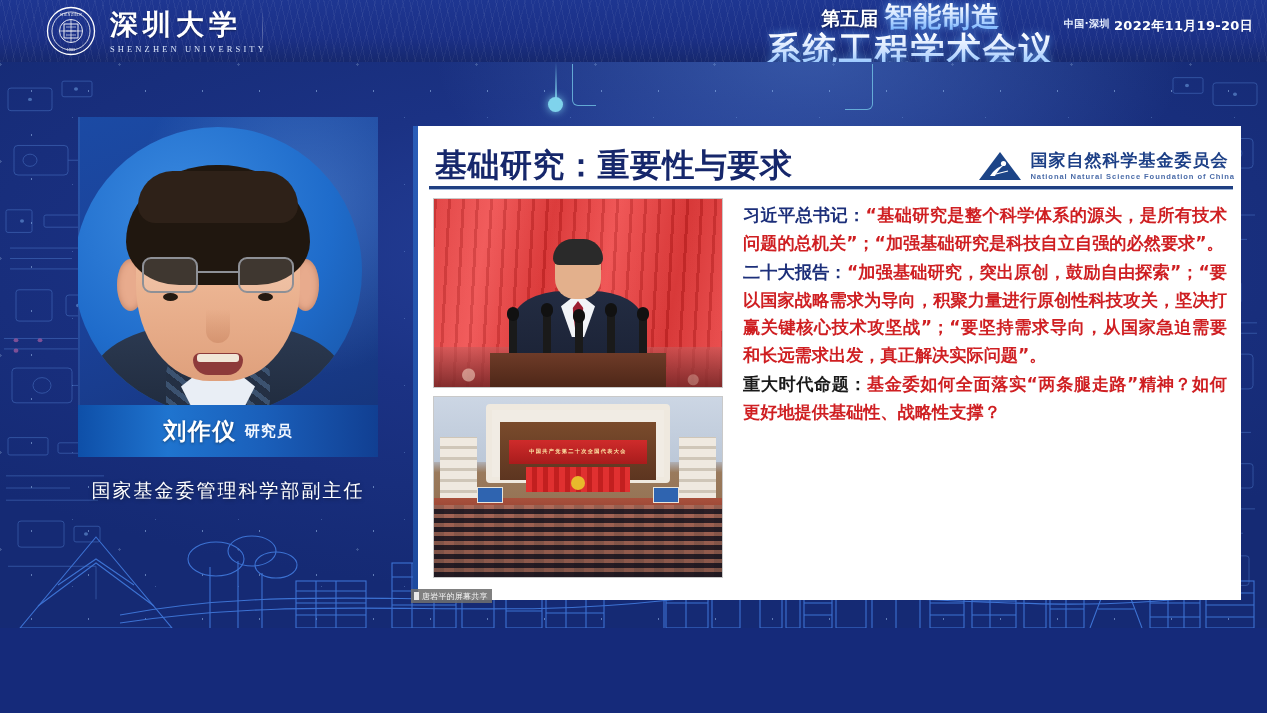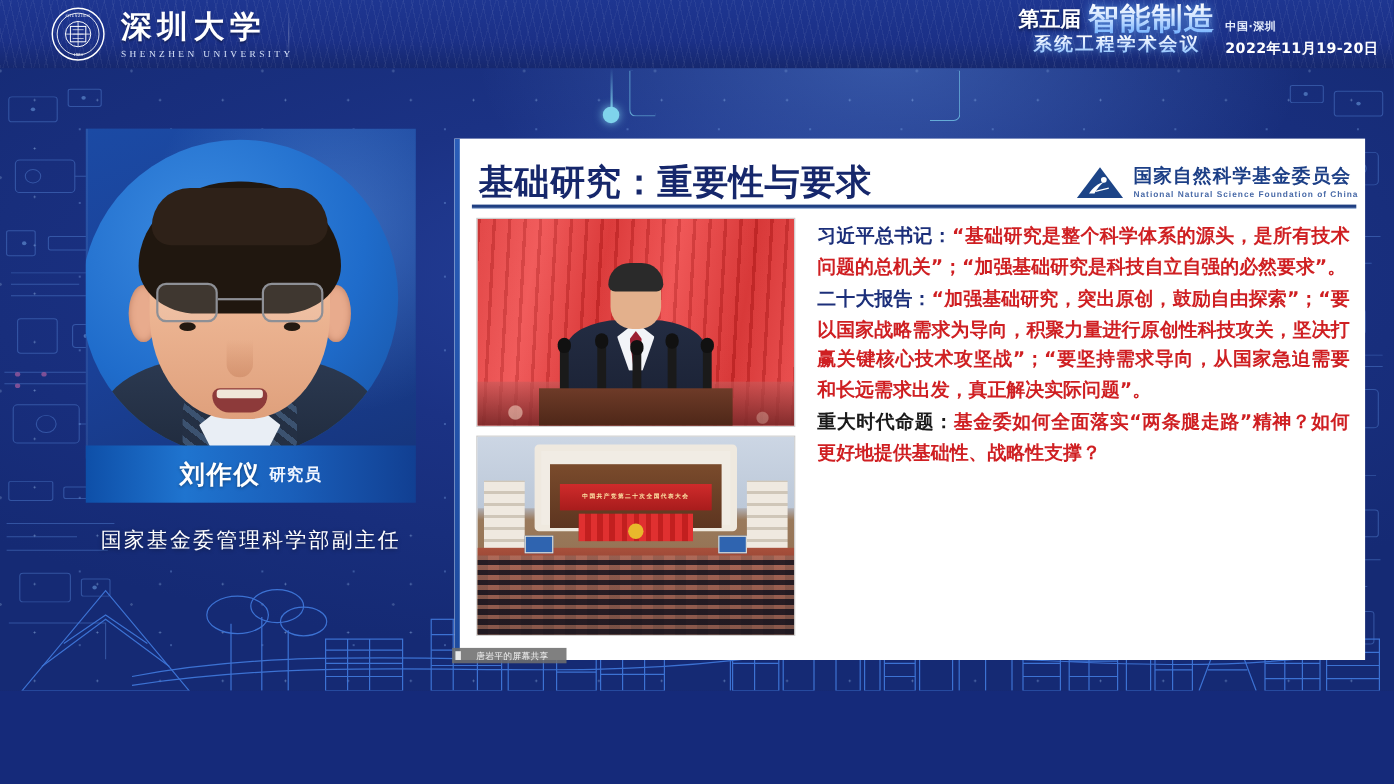--- a/index.html
+++ b/index.html
@@ -96,7 +96,7 @@
     -webkit-background-clip:text; background-clip:text; color:transparent;
     filter:drop-shadow(0 0 4px rgba(110,180,255,.7));
   }
-  .conf-meta { display:flex; flex-direction:column; gap:4px; padding-top:14px; }
+  .conf-meta { display:flex; flex-direction:row; gap:4px; padding-top:14px; }
   .conf-loc {
     font-family:"DejaVu Sans", sans-serif; font-size:10px; font-weight:700;
     color:#eaf2ff; letter-spacing:.5px;

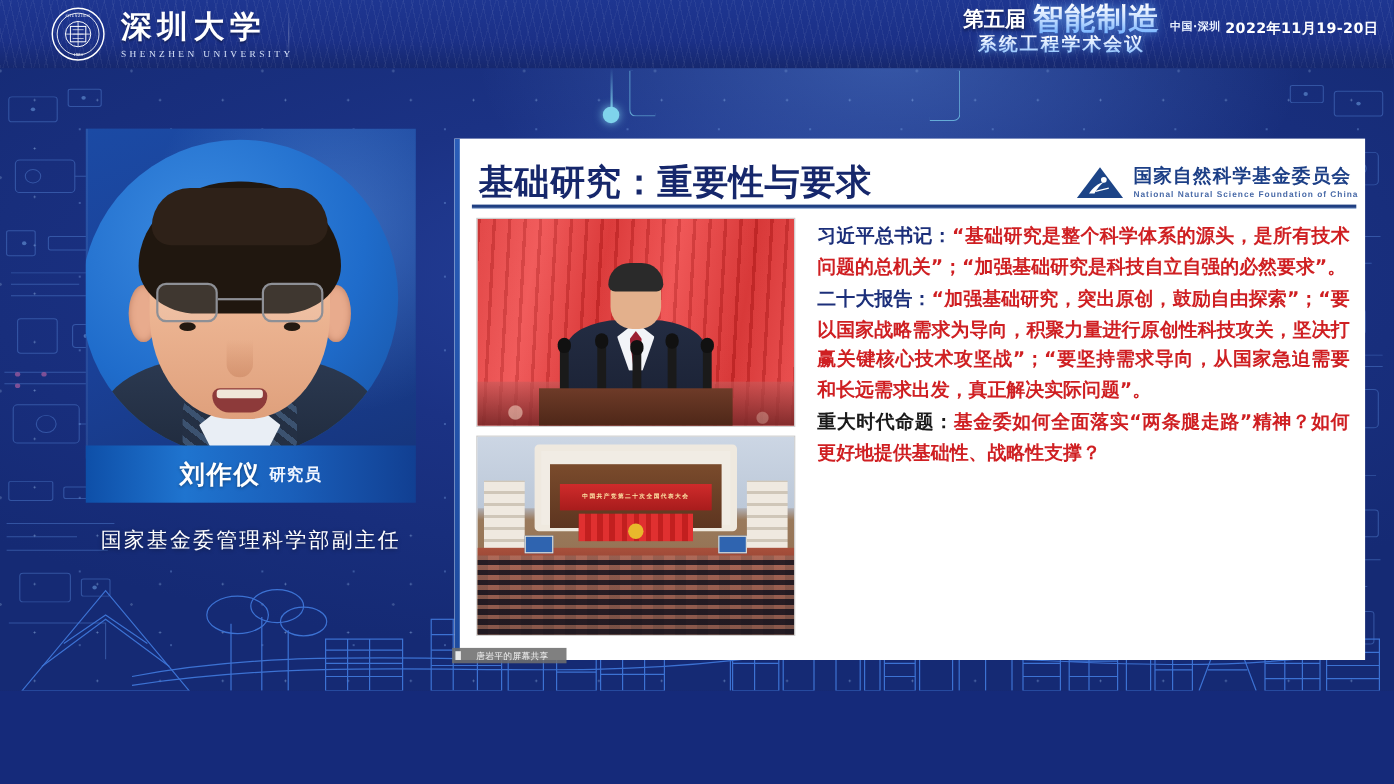--- a/index.html
+++ b/index.html
@@ -90,7 +90,7 @@
     filter:drop-shadow(0 0 5px rgba(110,180,255,.85));
   }
   .conf-row2 {
-    font-family:"DejaVu Serif", serif; font-size:17px; font-weight:700;
+    font-family:"DejaVu Serif", serif; font-size:34px; font-weight:700;
     letter-spacing:2px; margin-top:1px;
     background:linear-gradient(180deg,#ffffff 0%, #d5e6ff 50%, #8cc2ff 100%);
     -webkit-background-clip:text; background-clip:text; color:transparent;

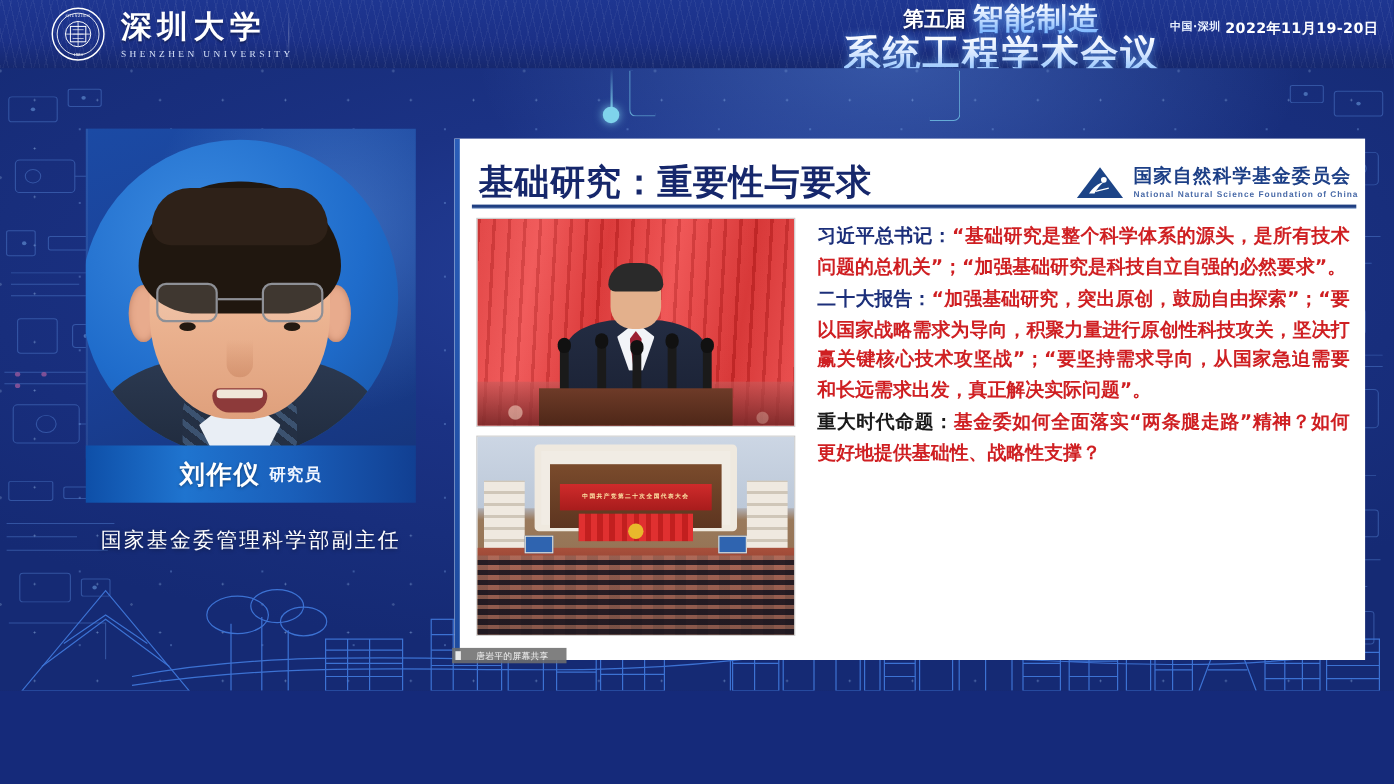--- a/index.html
+++ b/index.html
@@ -300,7 +300,7 @@
   .share-badge {
     position:absolute; left:411px; top:589px; height:14px;
     background:rgba(110,110,110,.88);
-    display:flex; align-items:center; gap:14px; padding:0 16px 0 3px;
+    display:flex; align-items:center; gap:3px; padding:0 4px 0 3px;
   }
   .share-badge .sq { width:5px; height:8px; background:#e8e8e8; }
   .share-badge span {

